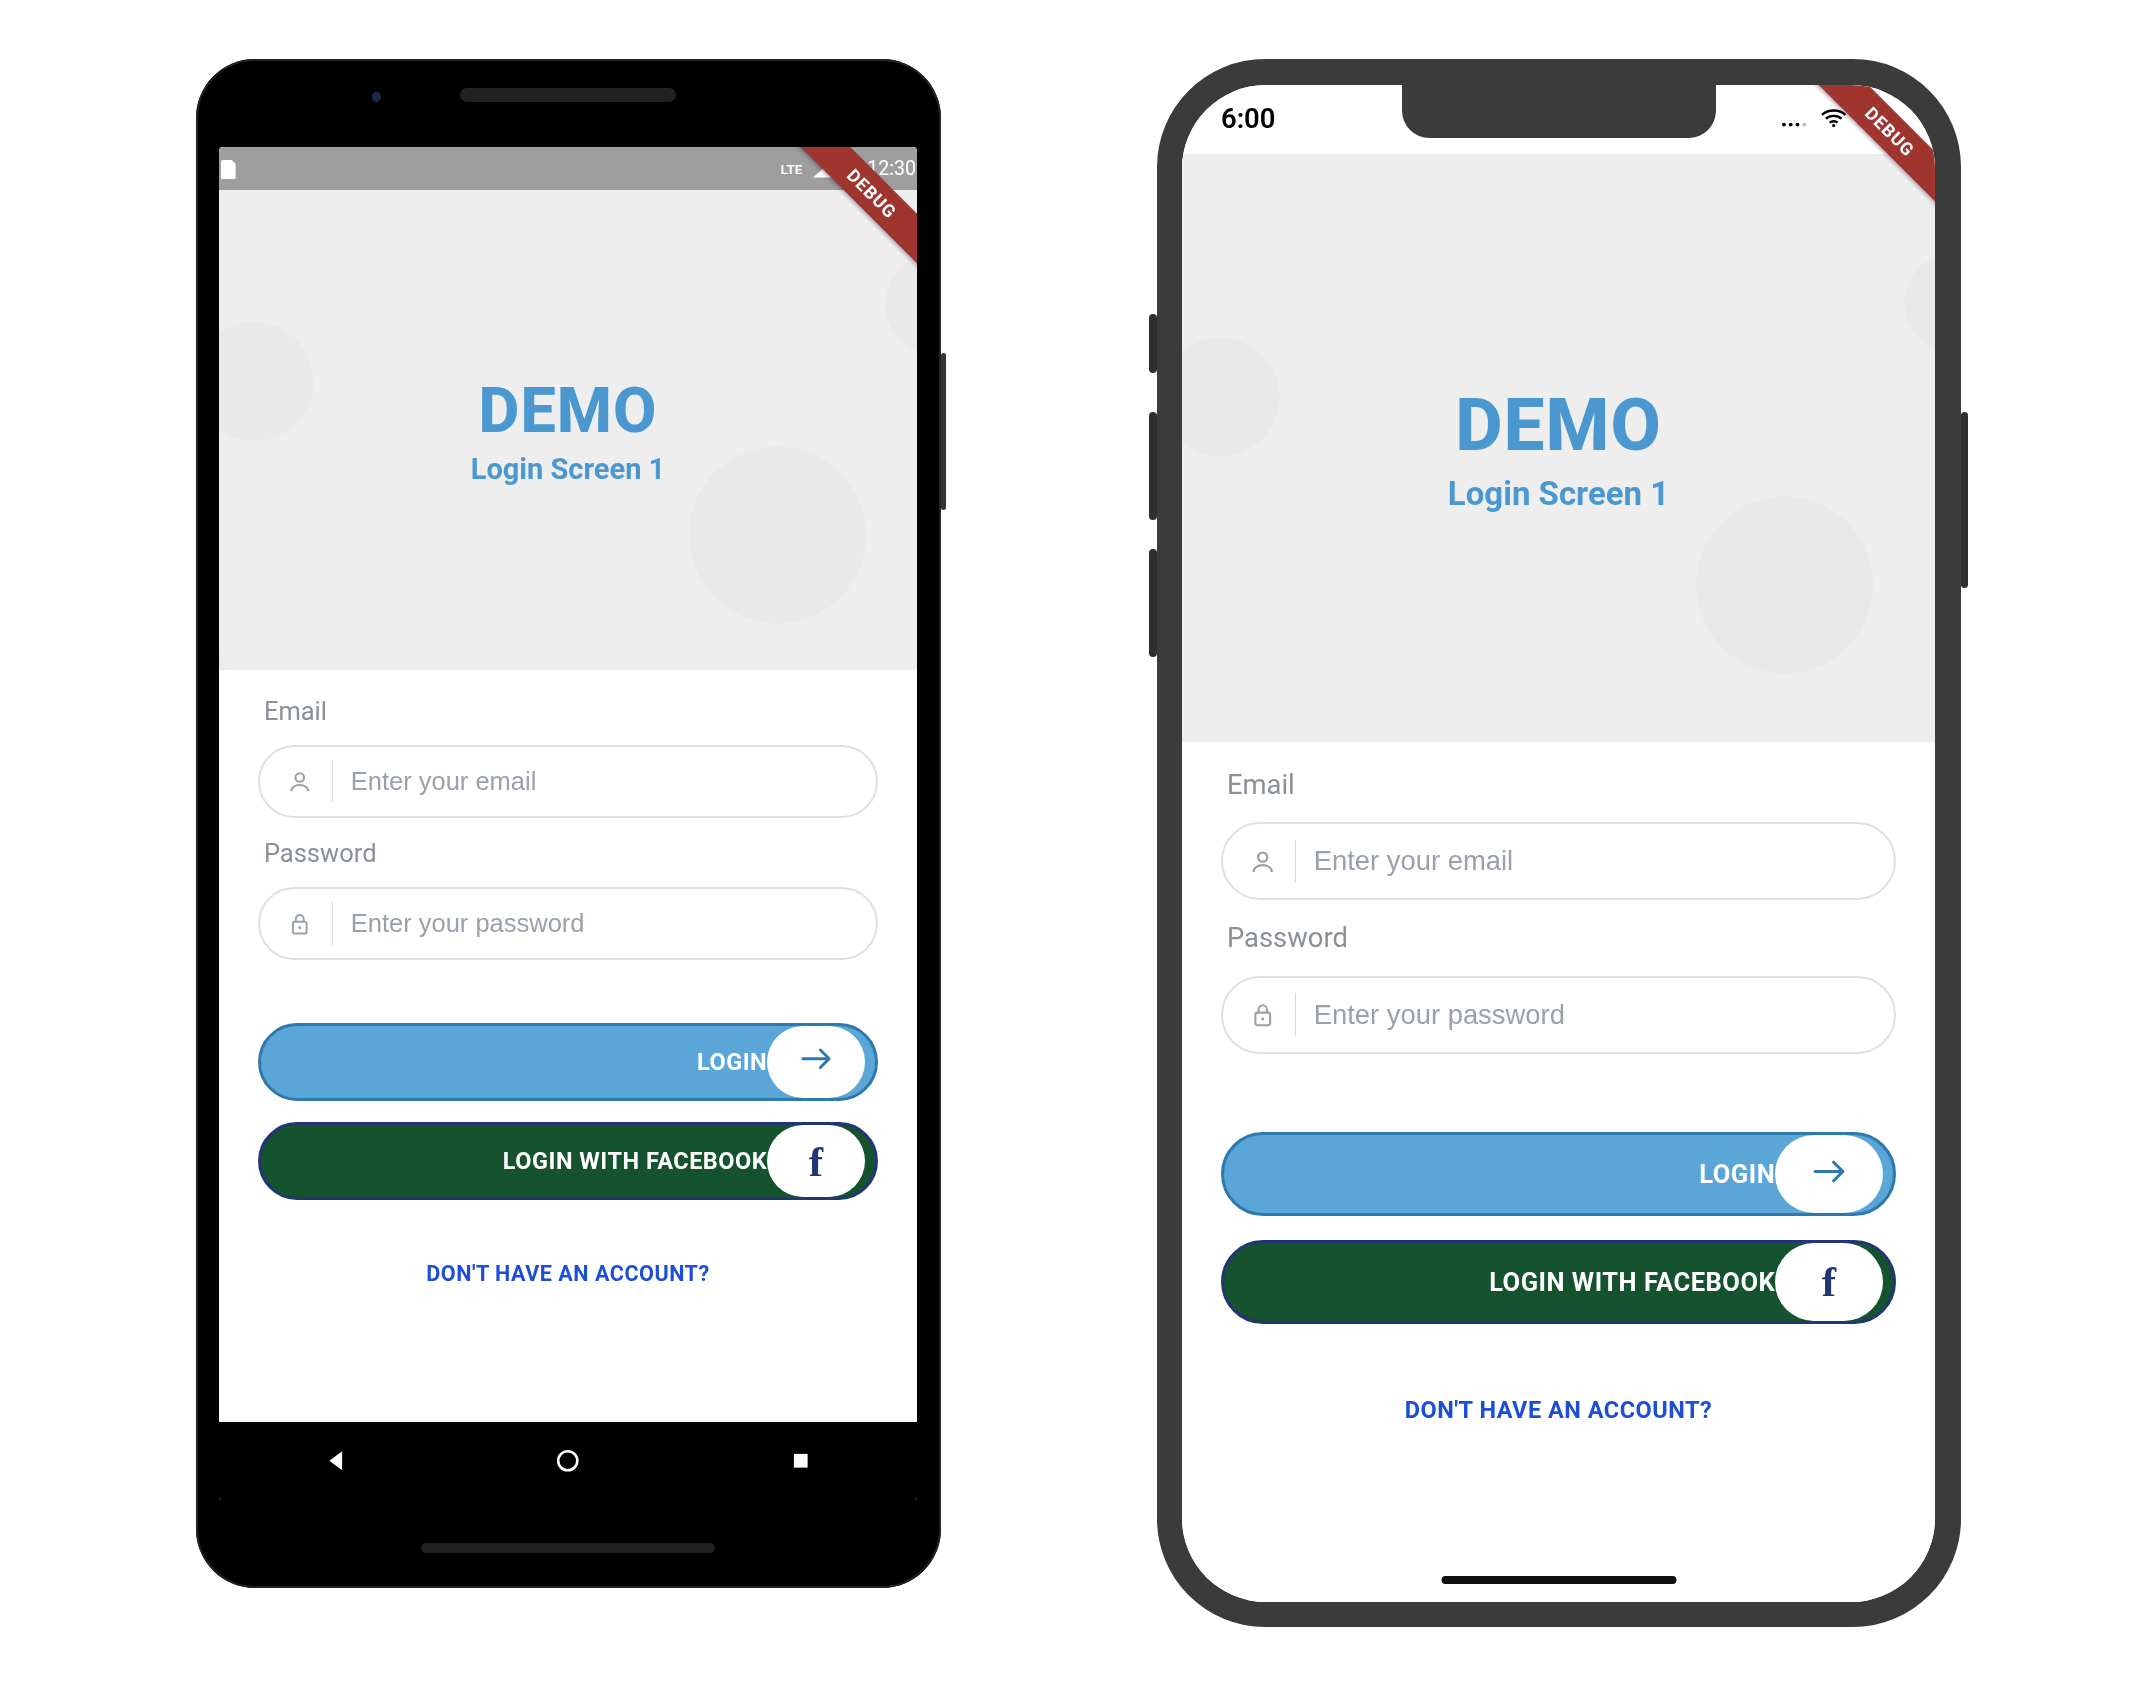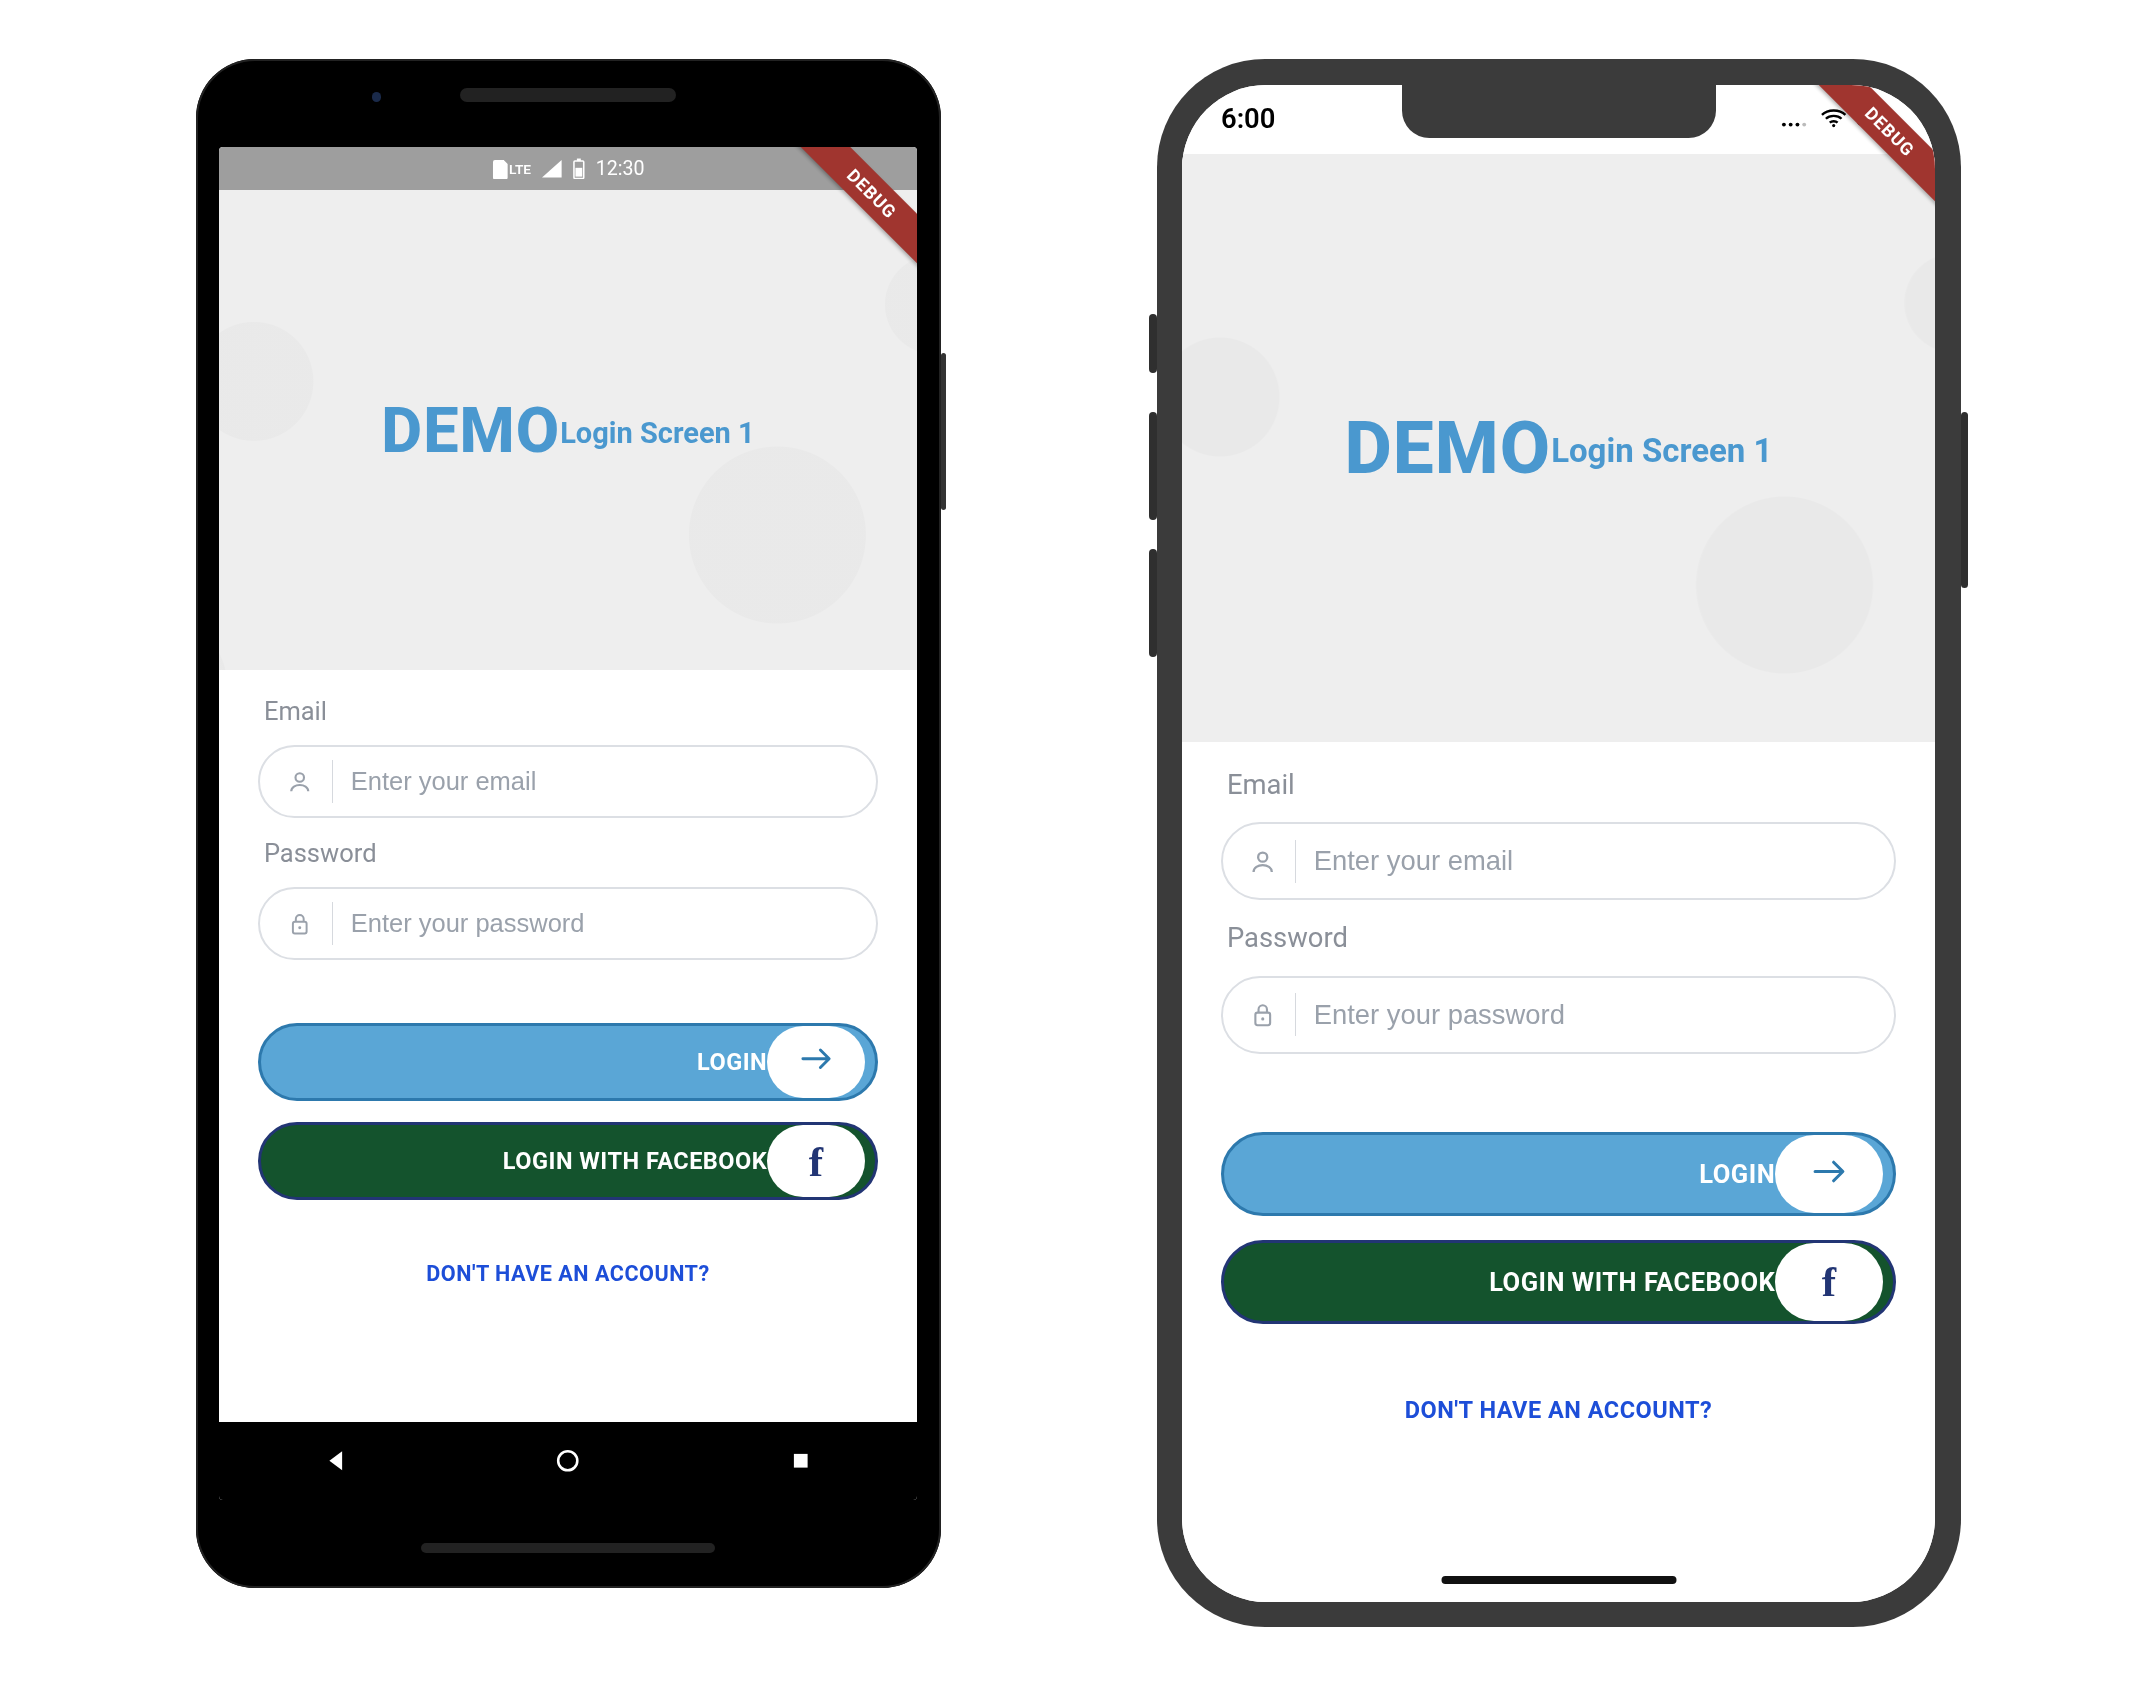--- a/index.html
+++ b/index.html
@@ -97,7 +97,7 @@
     background: #9e9e9e;
     color: #fff;
     font-size: 19.6px;
-    display: flex; align-items: center; justify-content: center;
+    display: flex; align-items: center; justify-content: space-between;
     padding: 0 1px;
     position: relative; z-index: 20;
   }

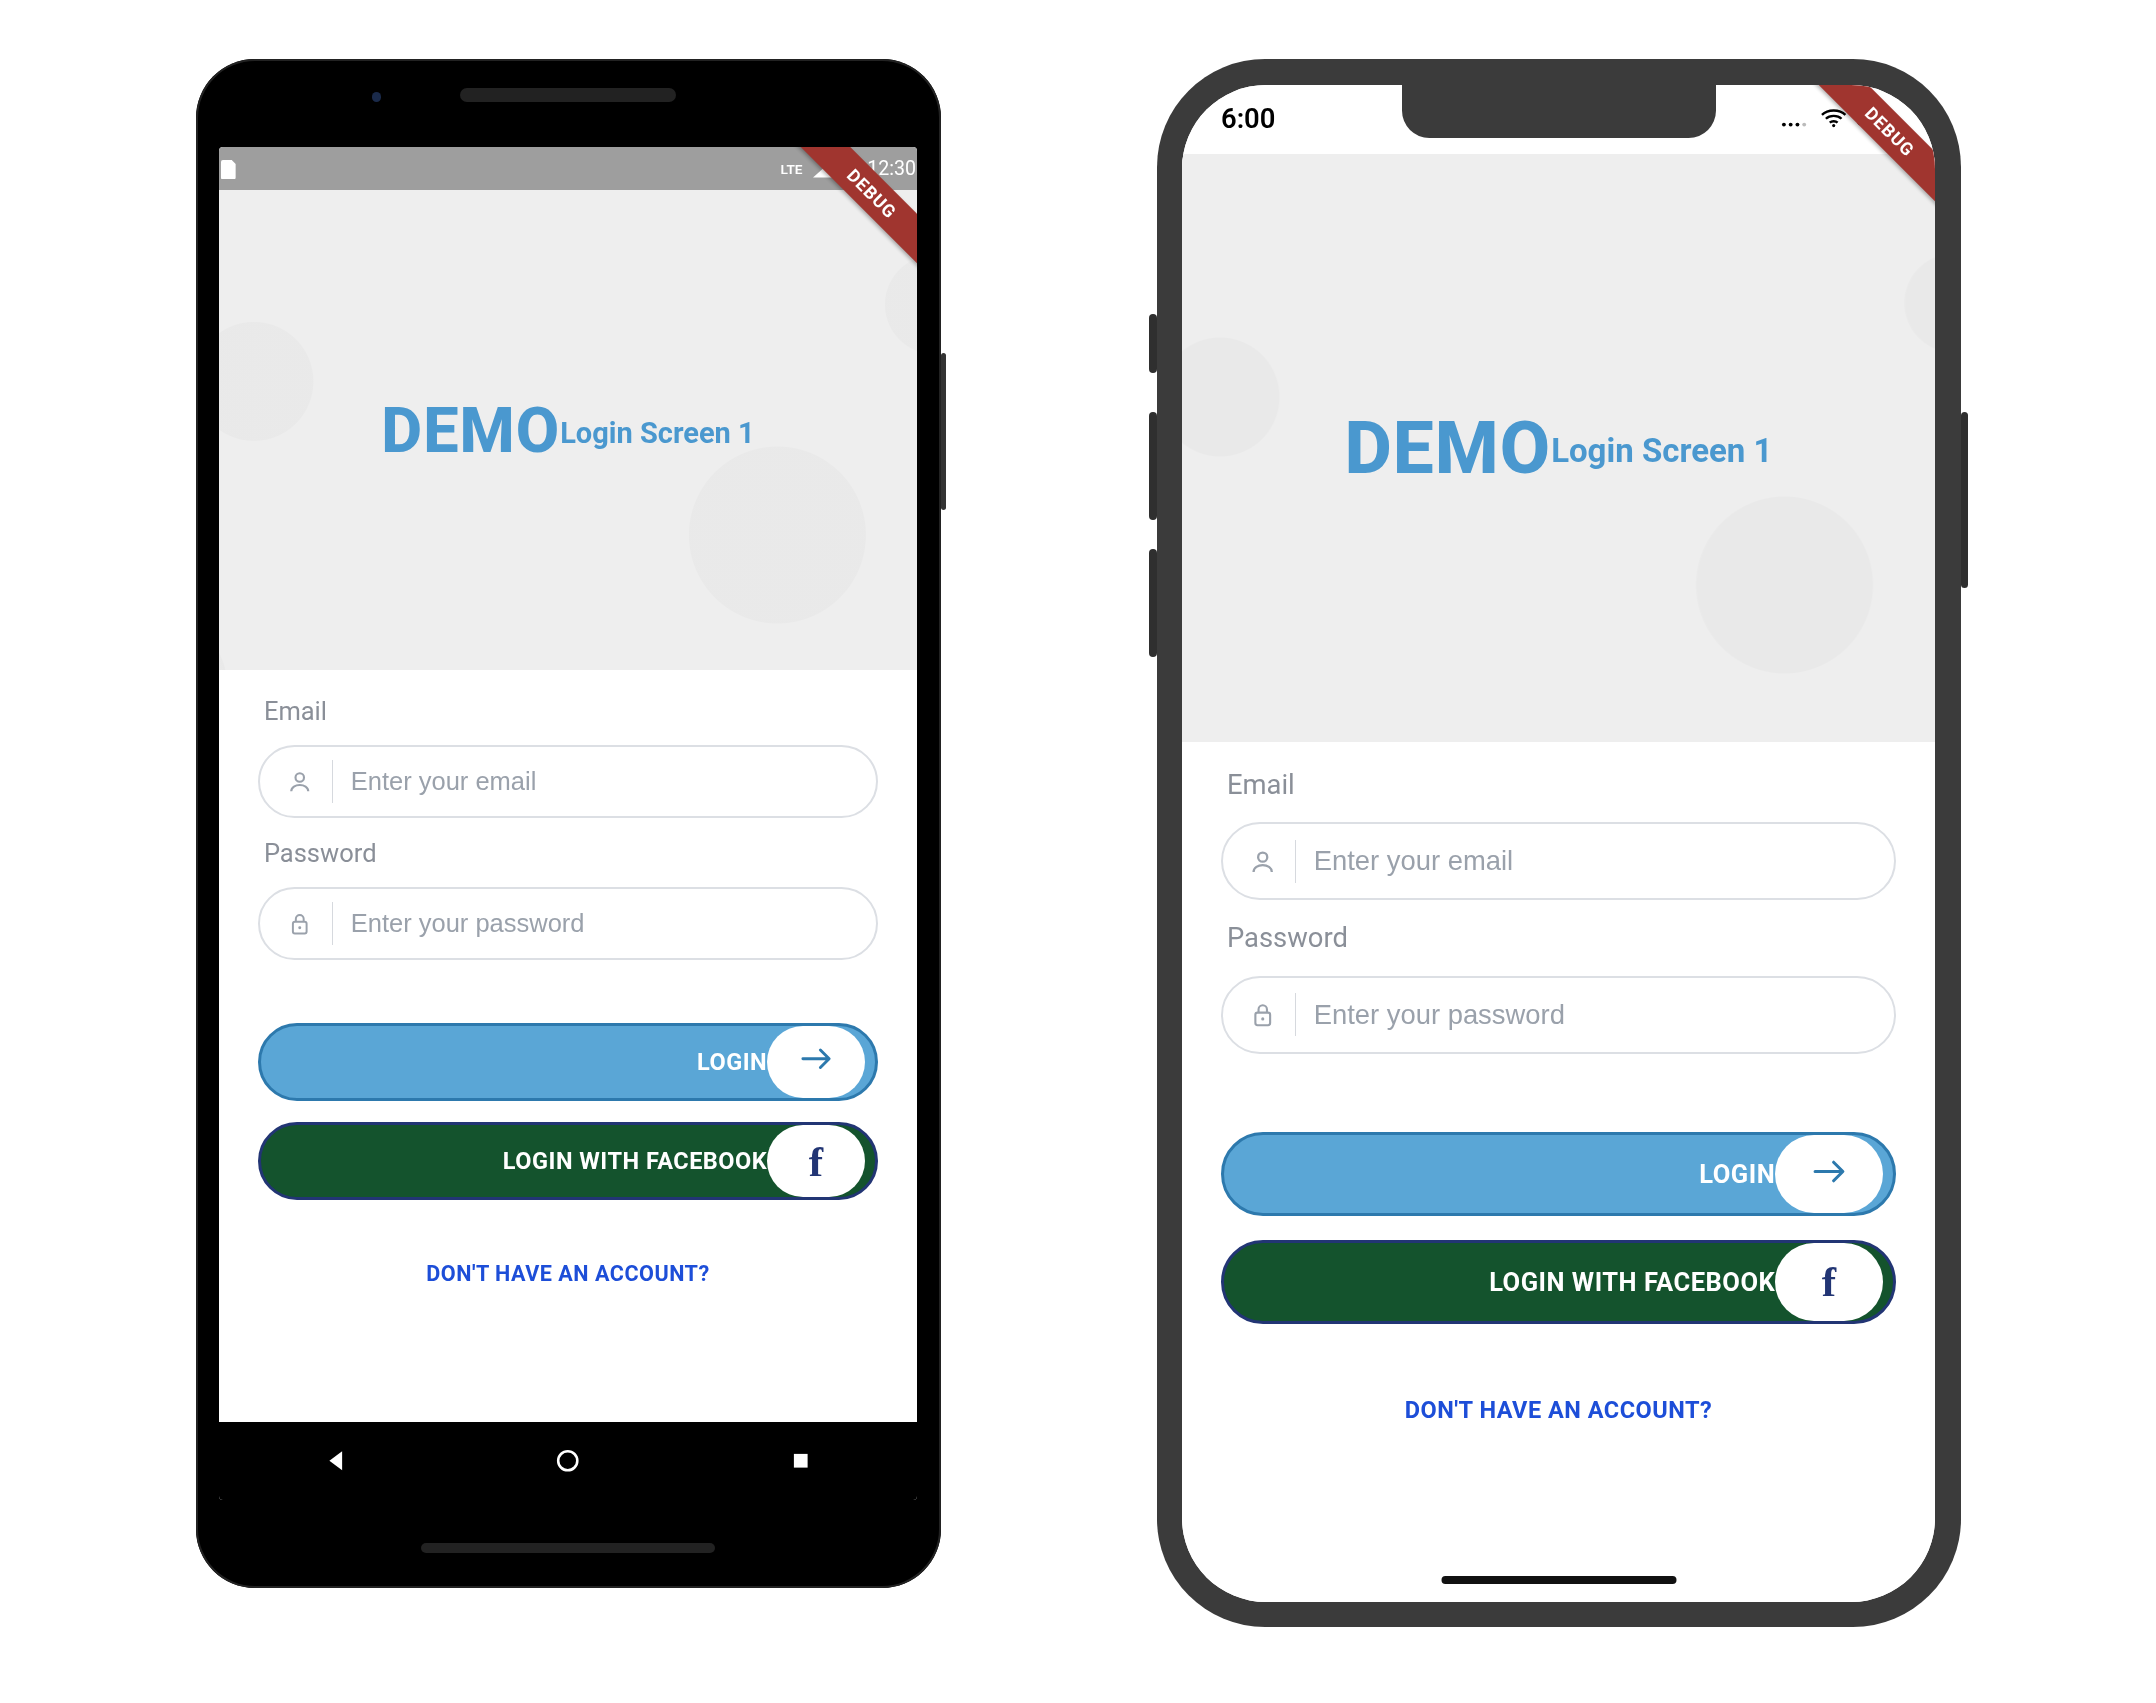--- a/index.html
+++ b/index.html
@@ -153,7 +153,7 @@
 
   .hero .titles {
     position: relative; z-index:2;
-    display:flex; flex-direction:row; align-items:center; justify-content:center;
+    display:flex; flex-direction:column; align-items:center; justify-content:center;
     height:100%;
   }
   .hero h1 {

